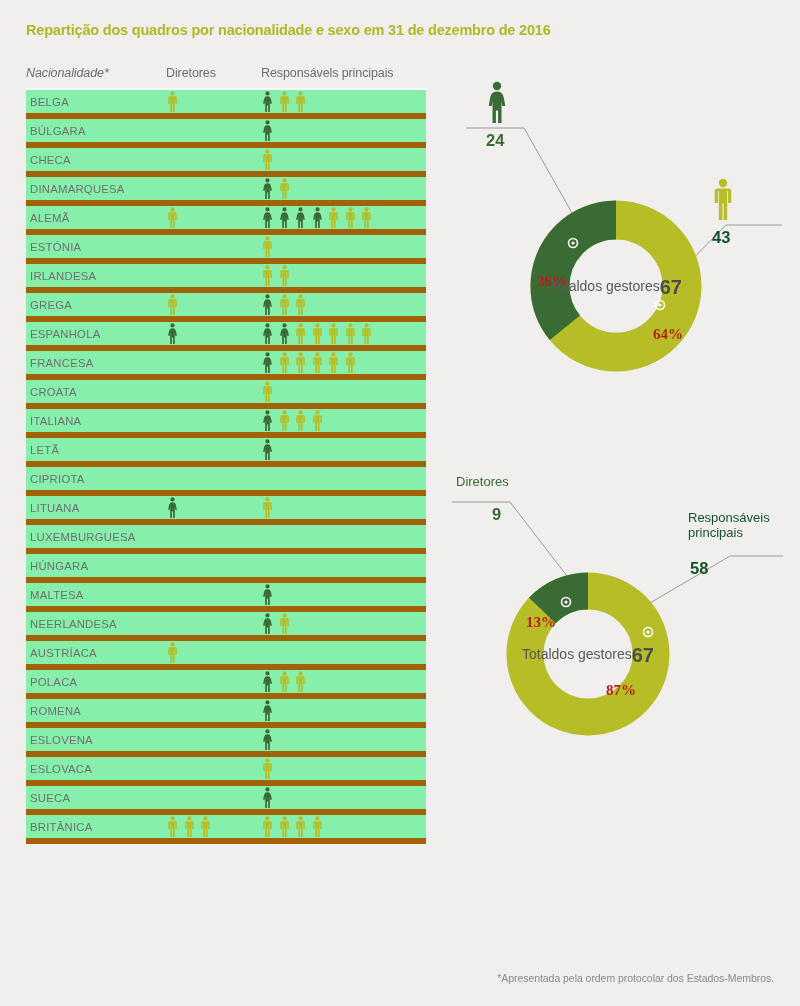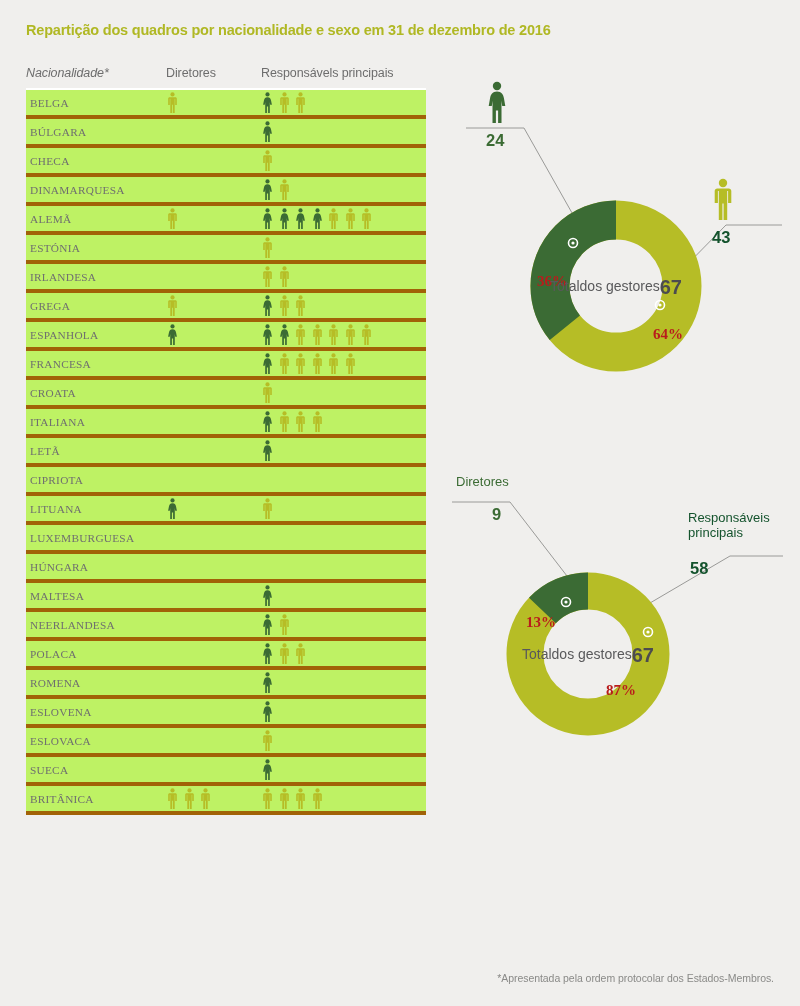--- a/index.html
+++ b/index.html
@@ -32,10 +32,9 @@
 
   .row {
     display: flex; align-items: center;
-    height: 29px; background: #bef264;
-    border-bottom: 4px solid #a16207;
+    height: 29px; background: #86efac;
+    border-bottom: 6px solid #a16207;
     position: relative;
-    font-family: Liberation Serif, serif;
   }
   .row .c-nat {
     width: 140px; padding-left: 4px;

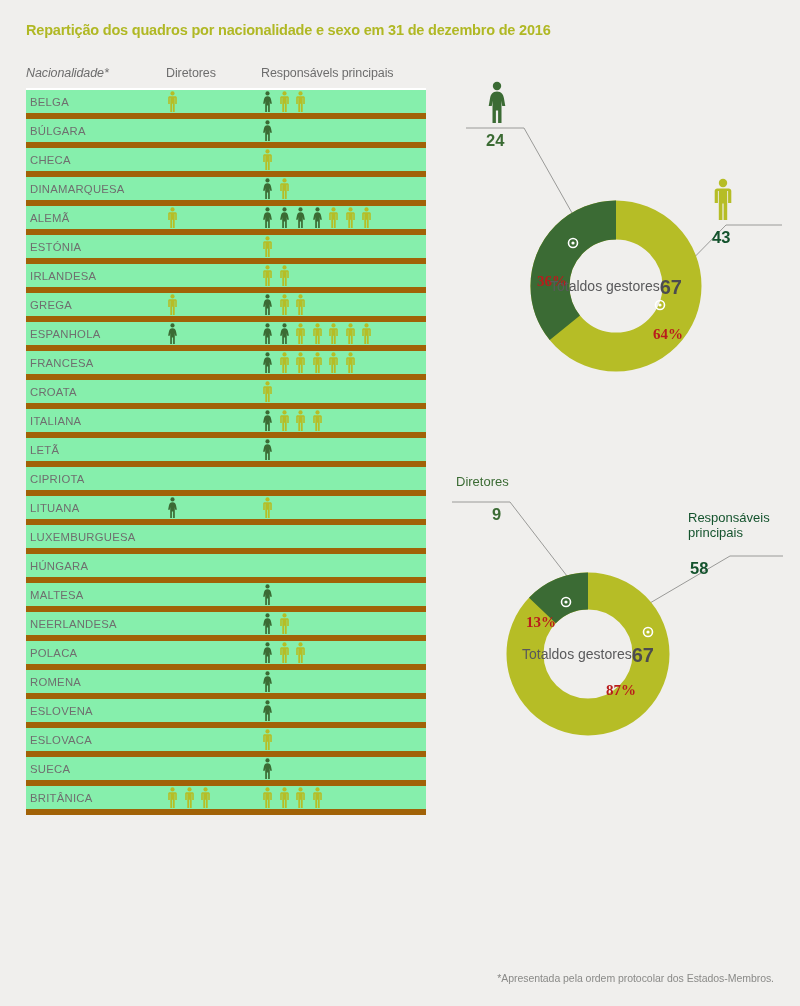--- a/index.html
+++ b/index.html
@@ -404,6 +404,16 @@
               <path d="M3.6 5.3h5.8c.8 0 1.4.6 1.4 1.4v6.2H9.2V6.7h-.5V21H6.9v-8.2h-.8V21H4.3V6.7h-.5v6.2H2.2V6.7c0-.8.6-1.4 1.4-1.4z" fill="currentColor"></path>
             </svg>
           </div>
+        </div>
+        <div class="row">
+          <div class="c-nat">AUSTRÍACA</div>
+          <div class="c-dir">
+            <svg class="fig m" viewBox="0 0 13 21">
+              <circle cx="6.5" cy="2.4" r="2.1" fill="currentColor"></circle>
+              <path d="M3.6 5.3h5.8c.8 0 1.4.6 1.4 1.4v6.2H9.2V6.7h-.5V21H6.9v-8.2h-.8V21H4.3V6.7h-.5v6.2H2.2V6.7c0-.8.6-1.4 1.4-1.4z" fill="currentColor"></path>
+            </svg>
+          </div>
+          <div class="c-res"></div>
         </div>
         <div class="row">
           <div class="c-nat">POLACA</div>

